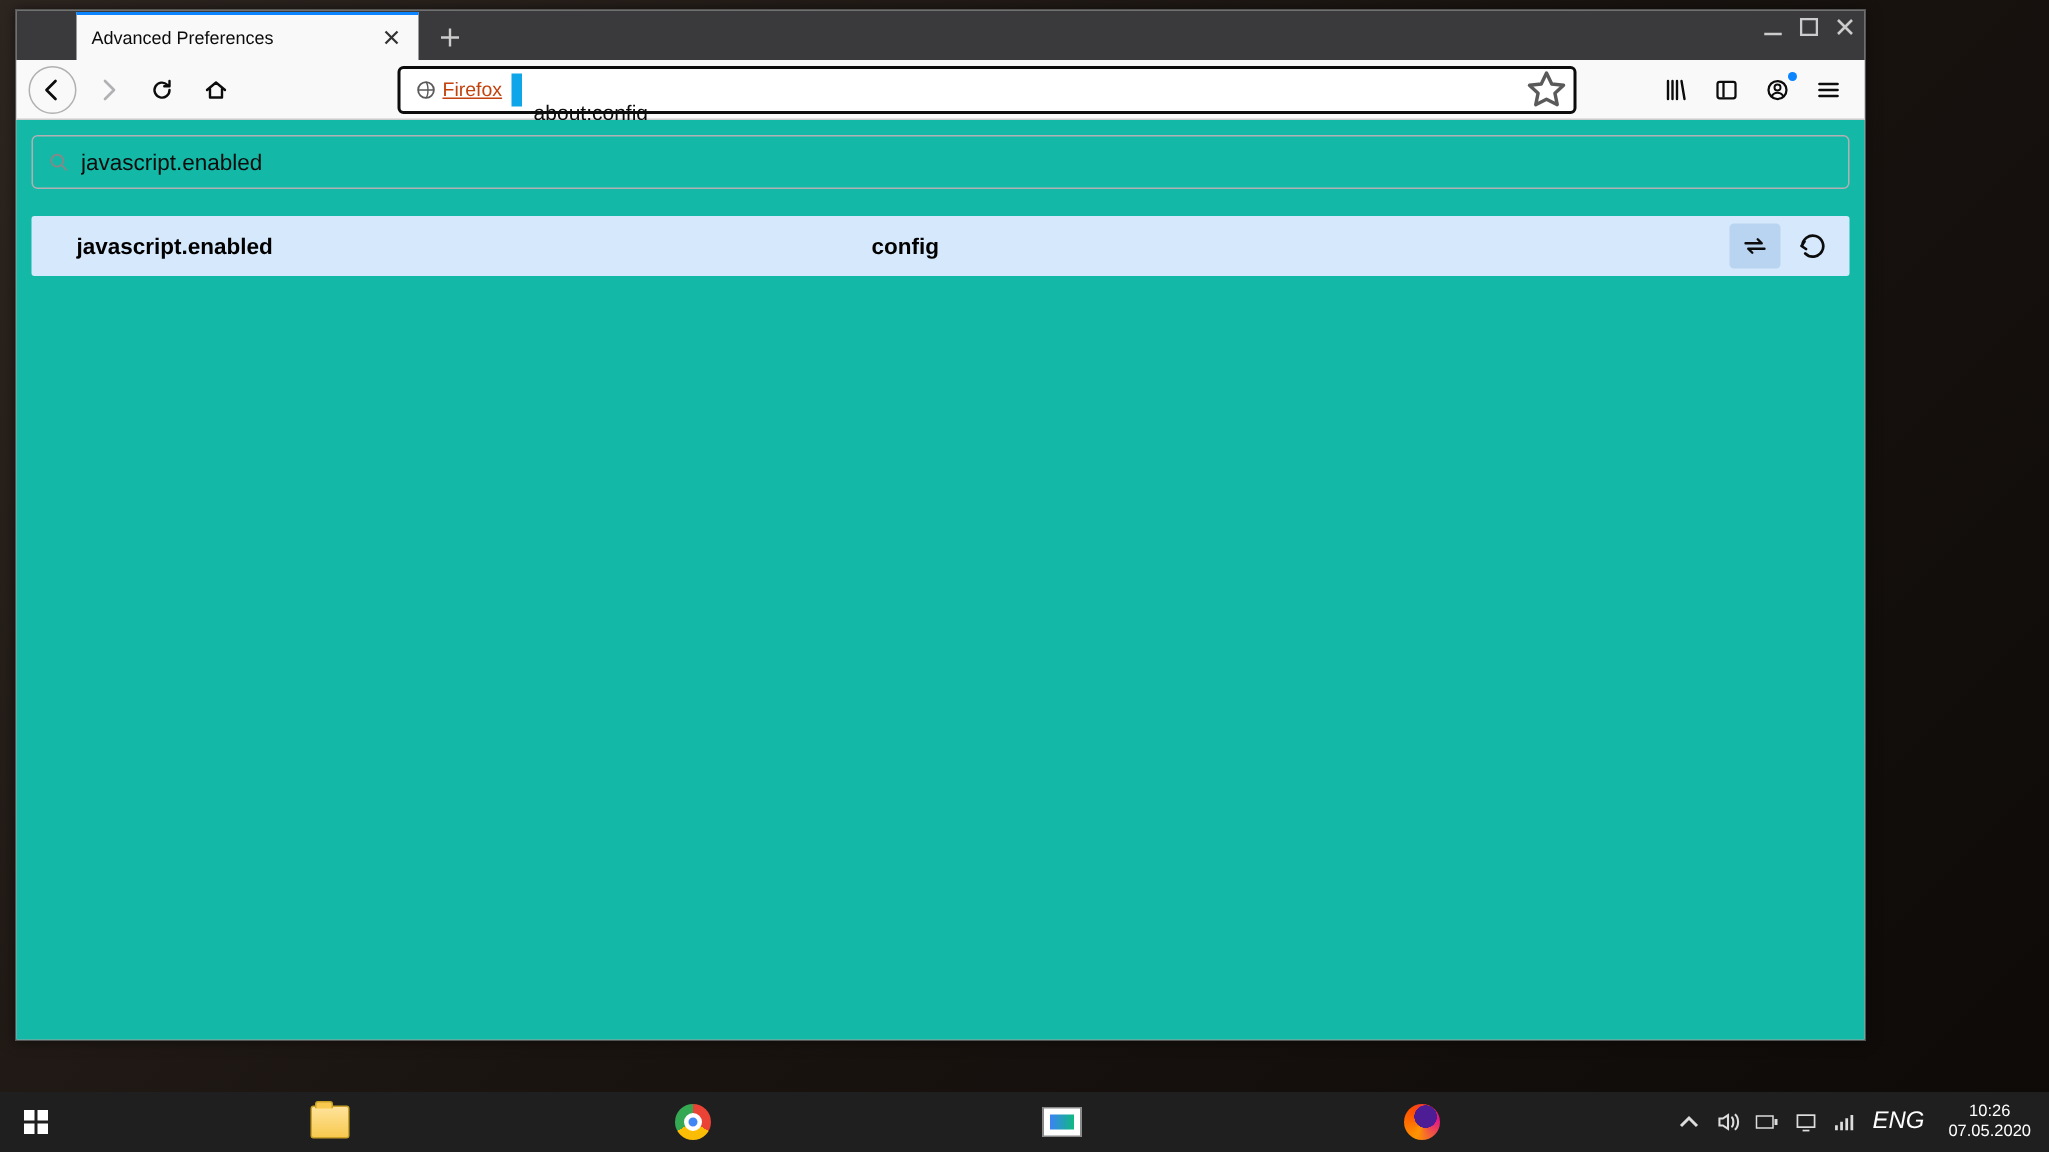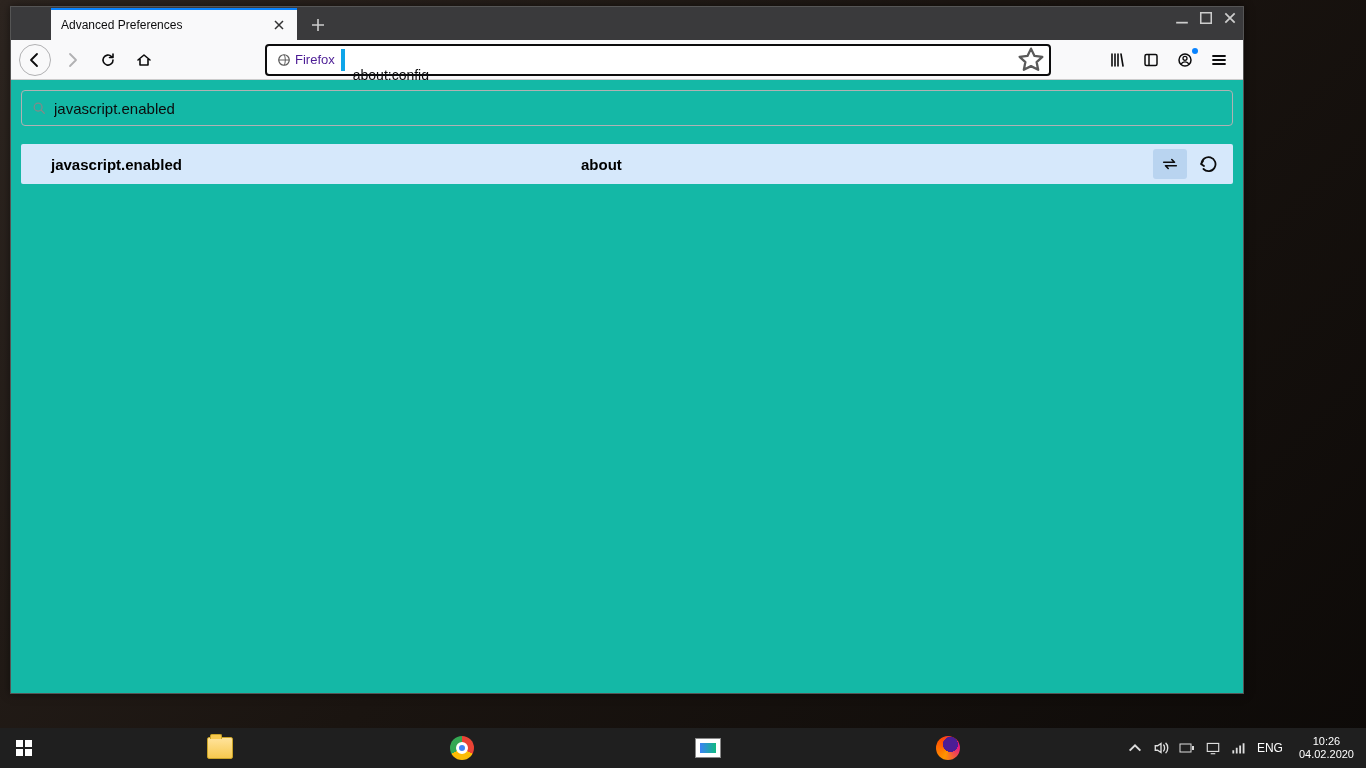--- a/index.html
+++ b/index.html
@@ -33,7 +33,7 @@
   }
   .tab {
     height: 32px;
-    width: 246px;
+    width: 228px;
     background: #f9f9fa;
     border-top: 2px solid #0a84ff;
     border-radius: 0;

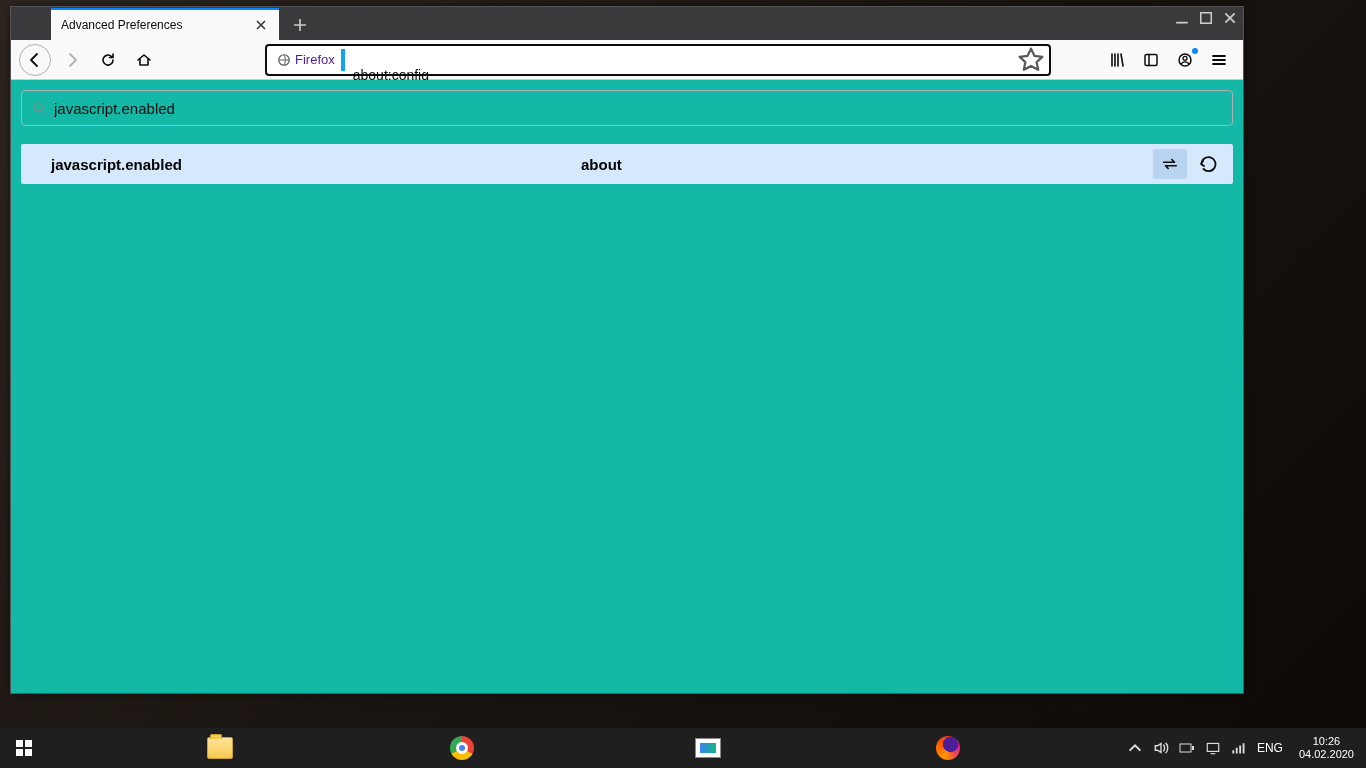--- a/index.html
+++ b/index.html
@@ -102,10 +102,11 @@
   .url-identity {
     display:flex; align-items:center; gap:4px;
     padding: 0 6px;
-    border-right: 4px solid #0ea5e9;
+    border-right: 7px solid #0ea5e9;
     height: 22px;
-    color: #4c1d95;
+    color: #c2410c;
     font-size: 13px;
+    text-decoration: underline;
   }
   .url-identity svg { width: 14px; height: 14px; }
   .url-text {

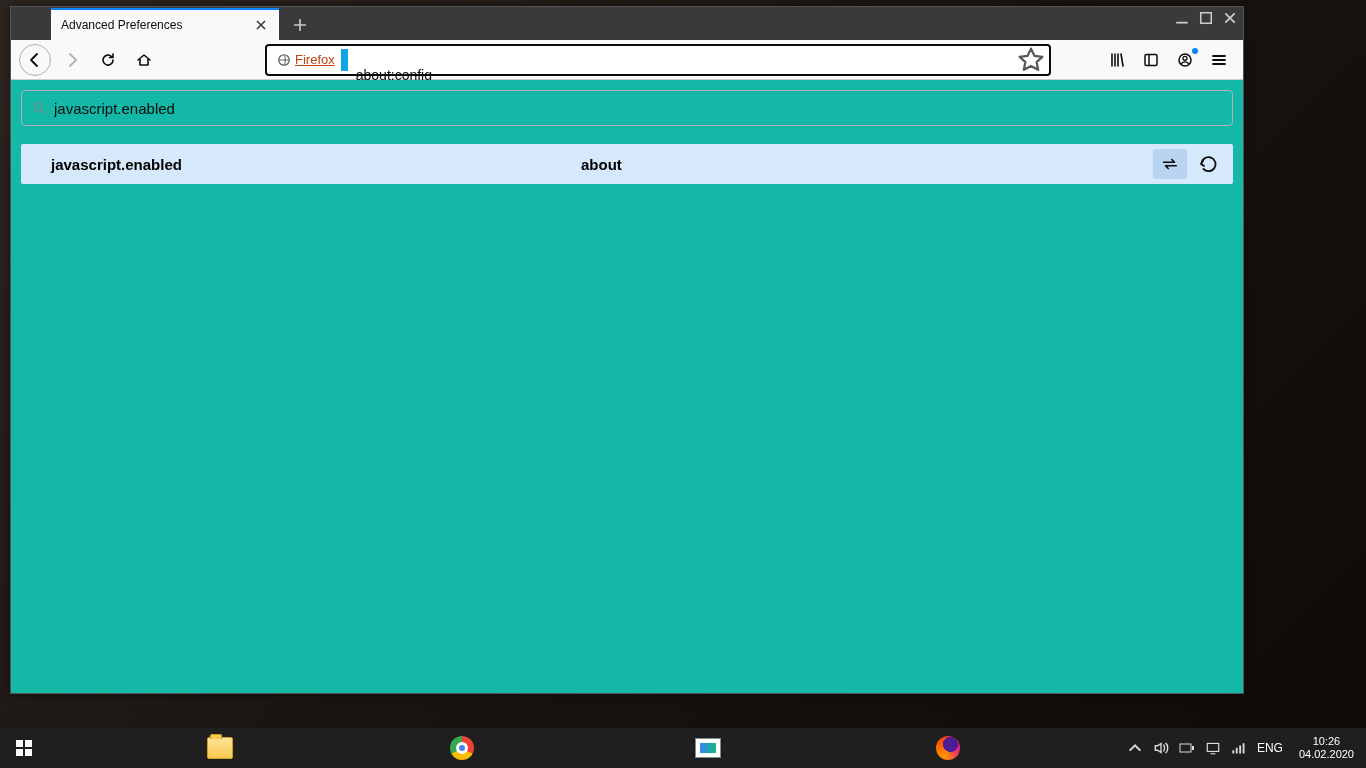--- a/index.html
+++ b/index.html
@@ -375,7 +375,7 @@
 
     <div class="pref-row">
       <div class="pref-name">javascript.enabled</div>
-      <div class="pref-value">about</div>
+      <div class="pref-value">config</div>
       <div class="pref-actions">
         <div class="pref-btn toggle">
           <svg viewBox="0 0 20 14">

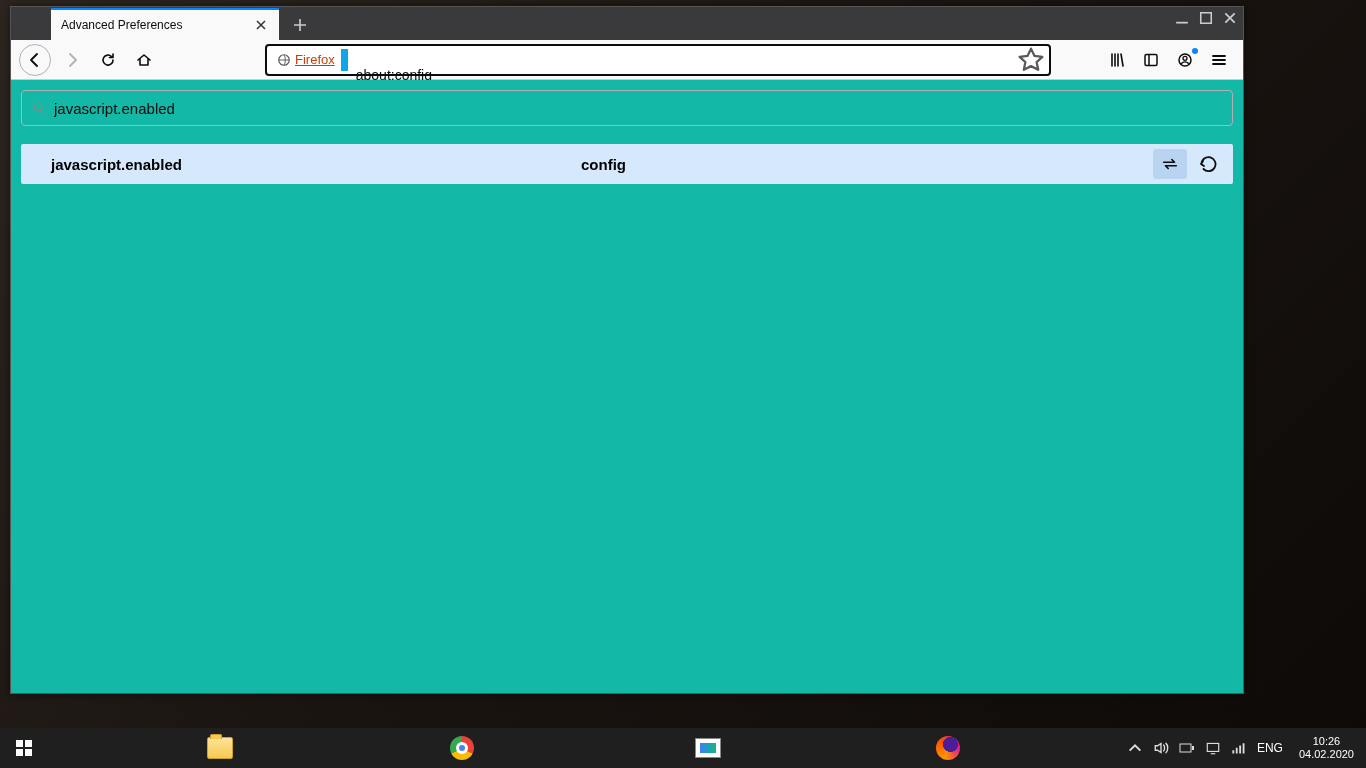--- a/index.html
+++ b/index.html
@@ -255,7 +255,7 @@
     font-size: 11px;
   }
   .tray .ico { width:16px; height:16px; display:flex; align-items:center; justify-content:center; color:#ddd; }
-  .tray .lang { font-size:12px; }
+  .tray .lang { font-size:16px;font-style:italic; }
   .tray .clock { text-align:center; line-height:1.15; font-size:11px; padding:0 6px; }
 </style>
 </head>

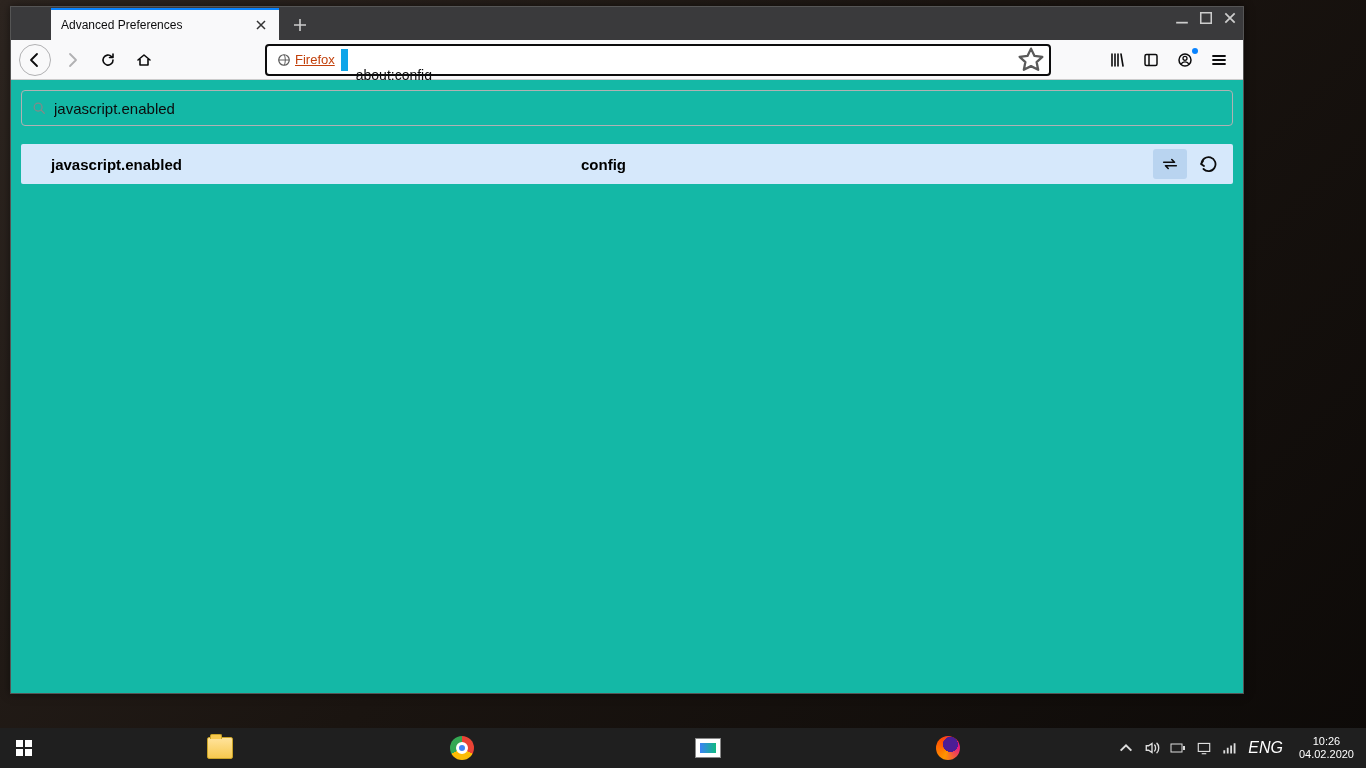--- a/index.html
+++ b/index.html
@@ -447,7 +447,7 @@
     <span class="lang">ENG</span>
     <div class="clock">
       <div>10:26</div>
-      <div>04.02.2020</div>
+      <div>07.05.2020</div>
     </div>
   </div>
 </div>

